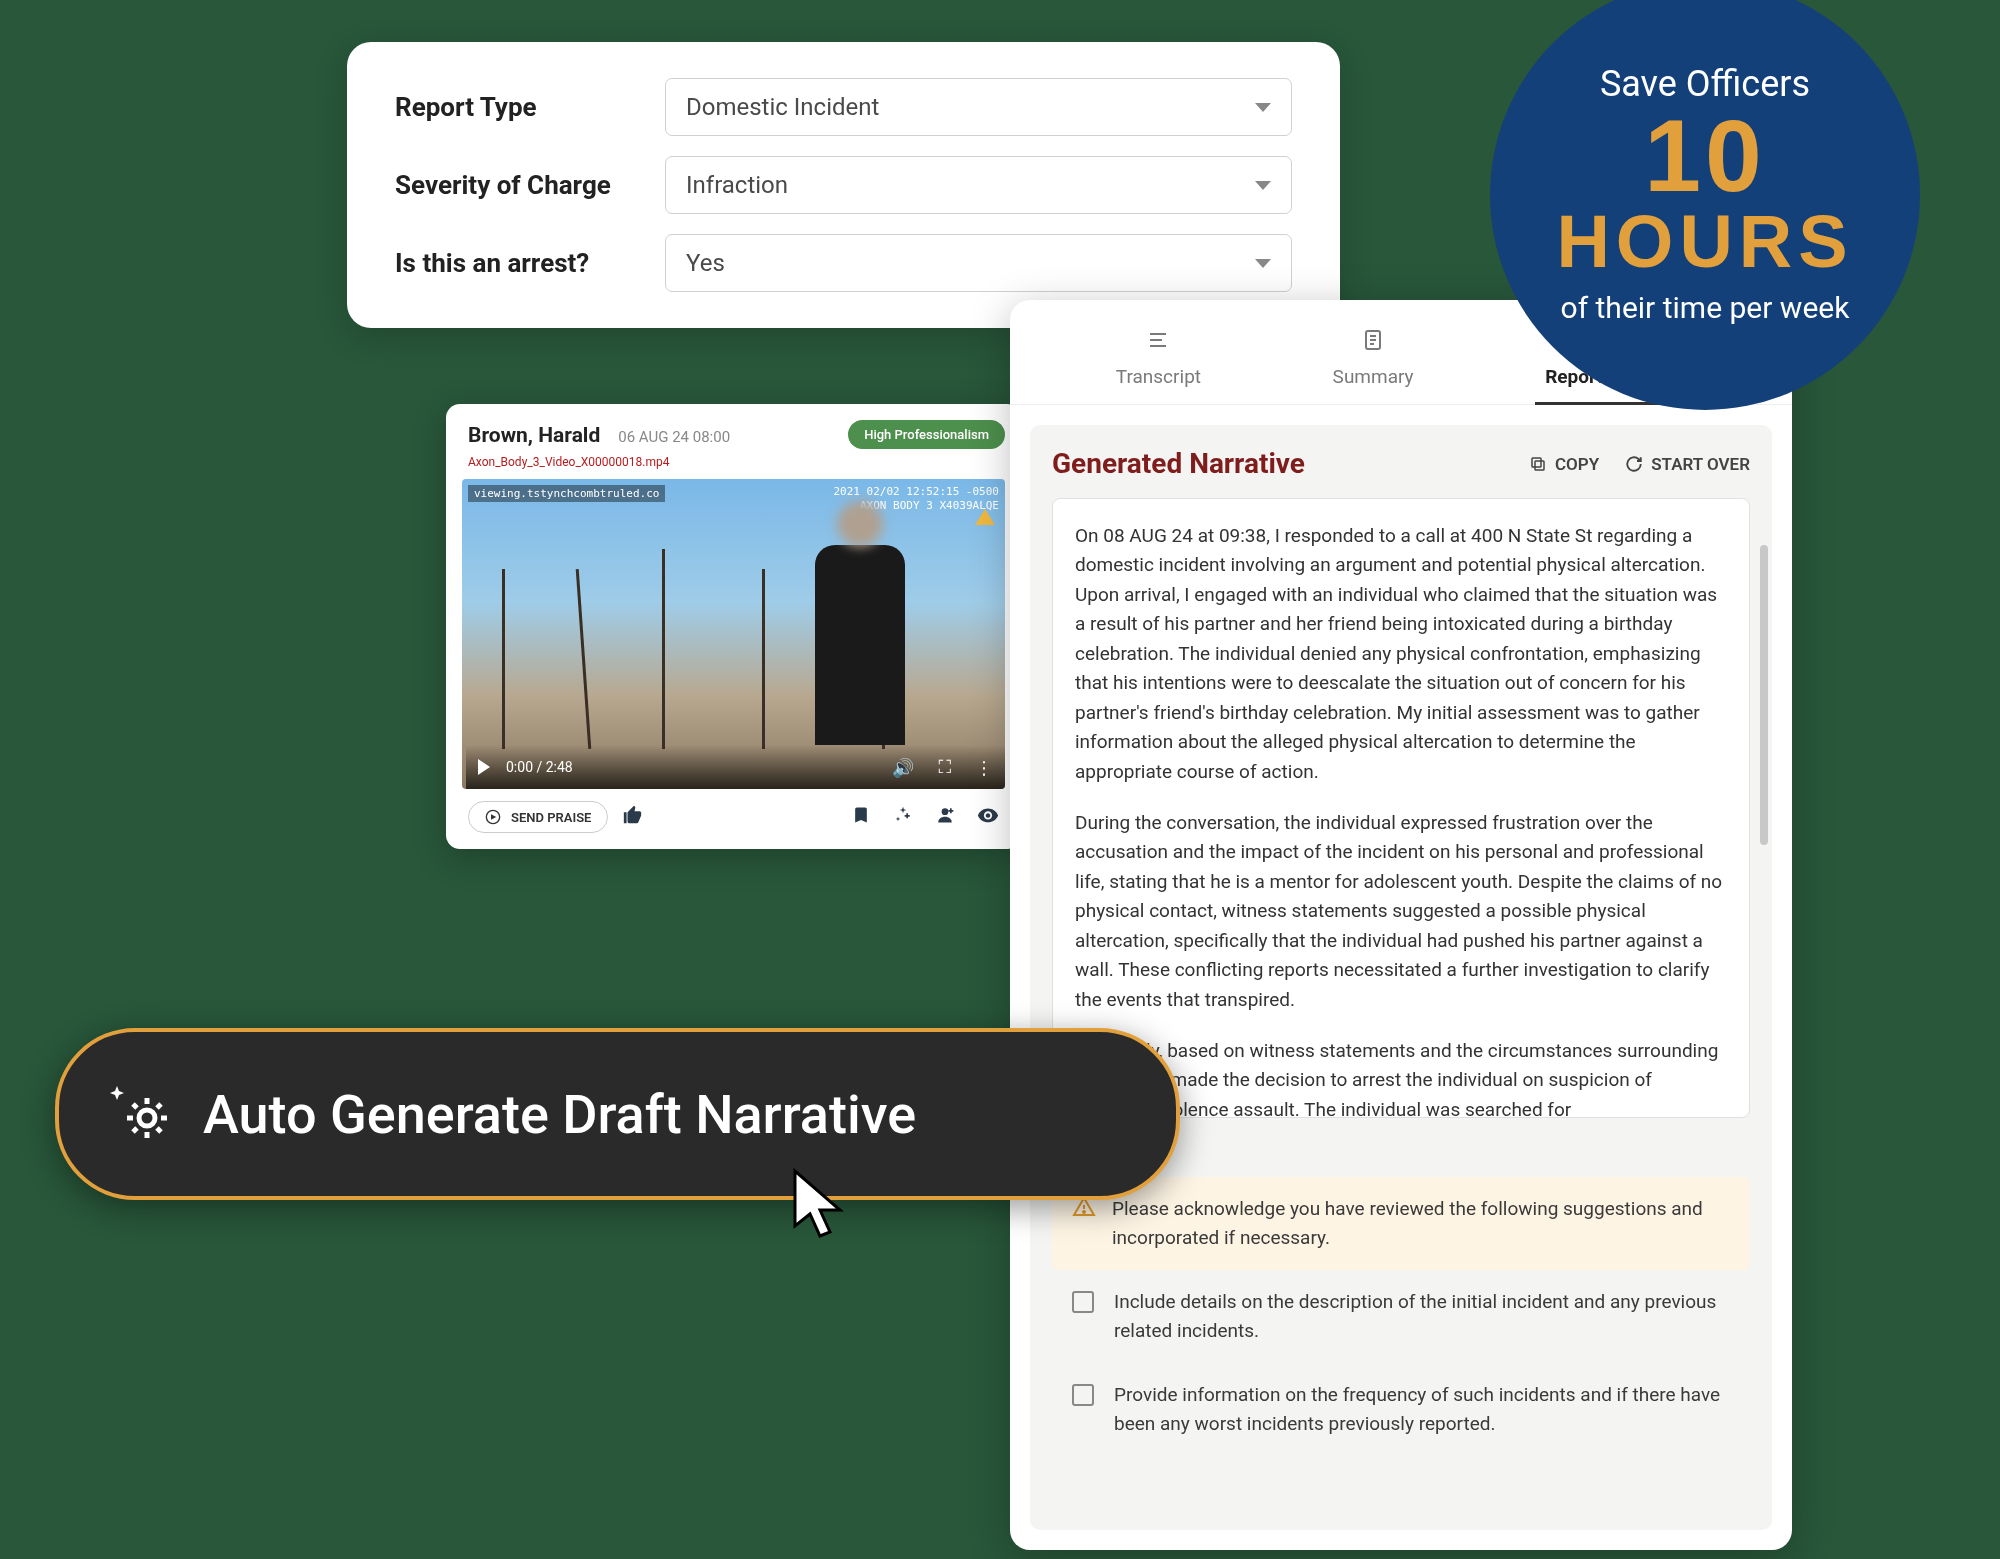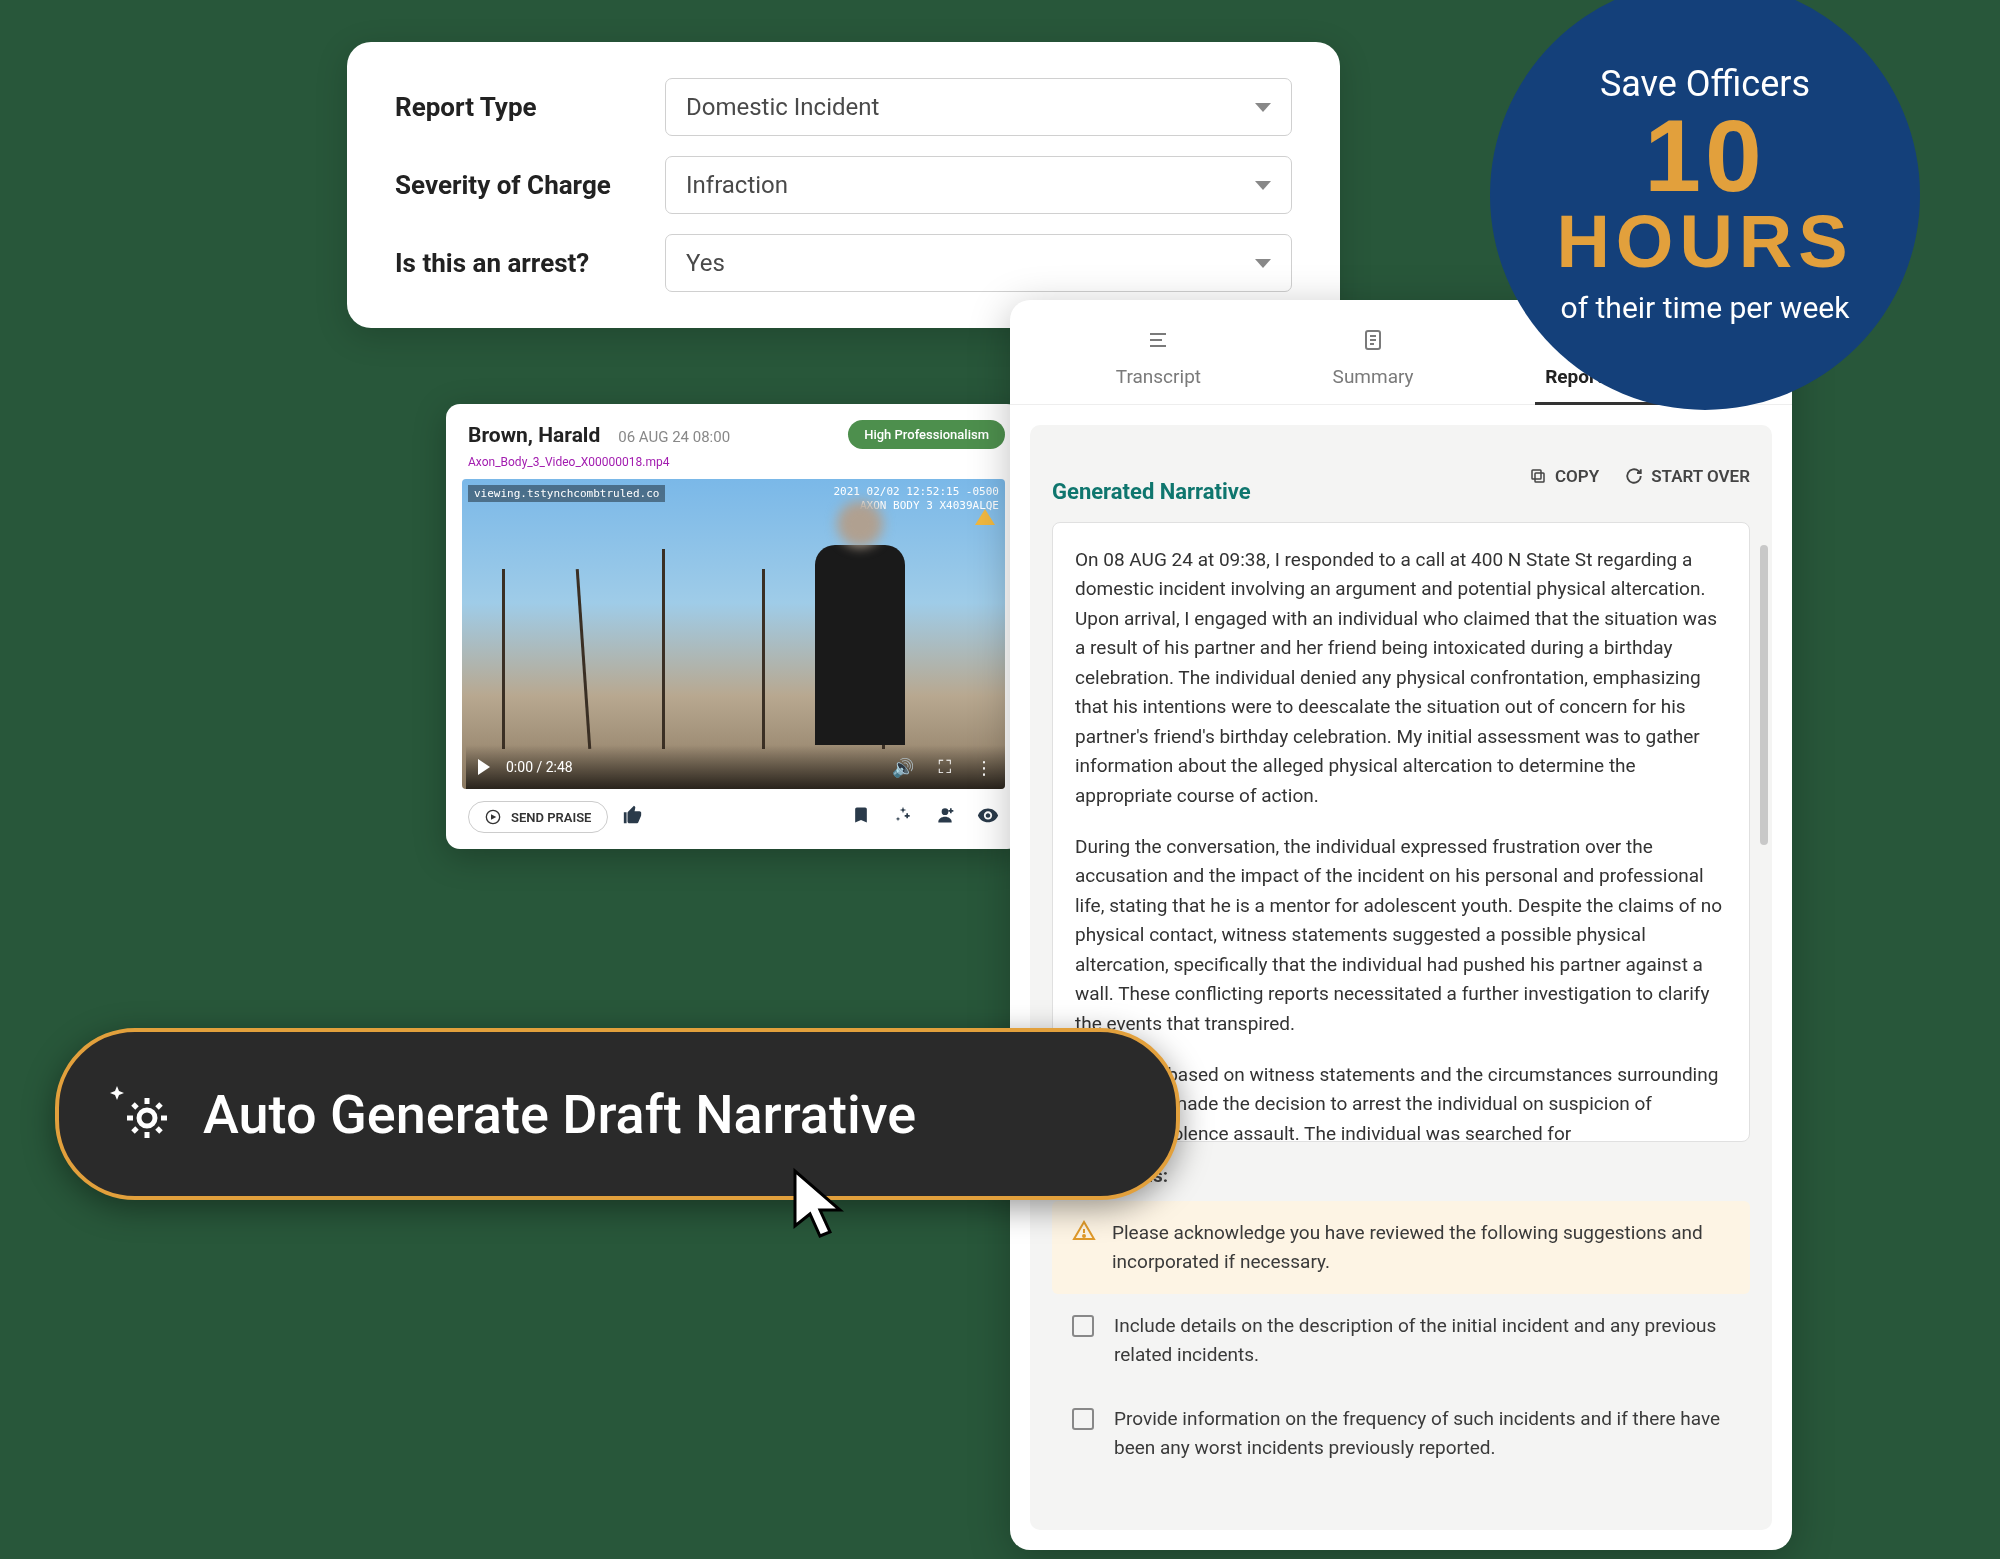--- a/index.html
+++ b/index.html
@@ -105,7 +105,7 @@
   border-radius: 18px;
   font-weight: 500;
 }
-.video-file { font-size: 12px; color: #a21caf; padding-left: 6px; margin-bottom: 10px; }
+.video-file { font-size: 12px; color: #b91c1c; padding-left: 6px; margin-bottom: 10px; }
 .video-player {
   position: relative;
   width: 100%;

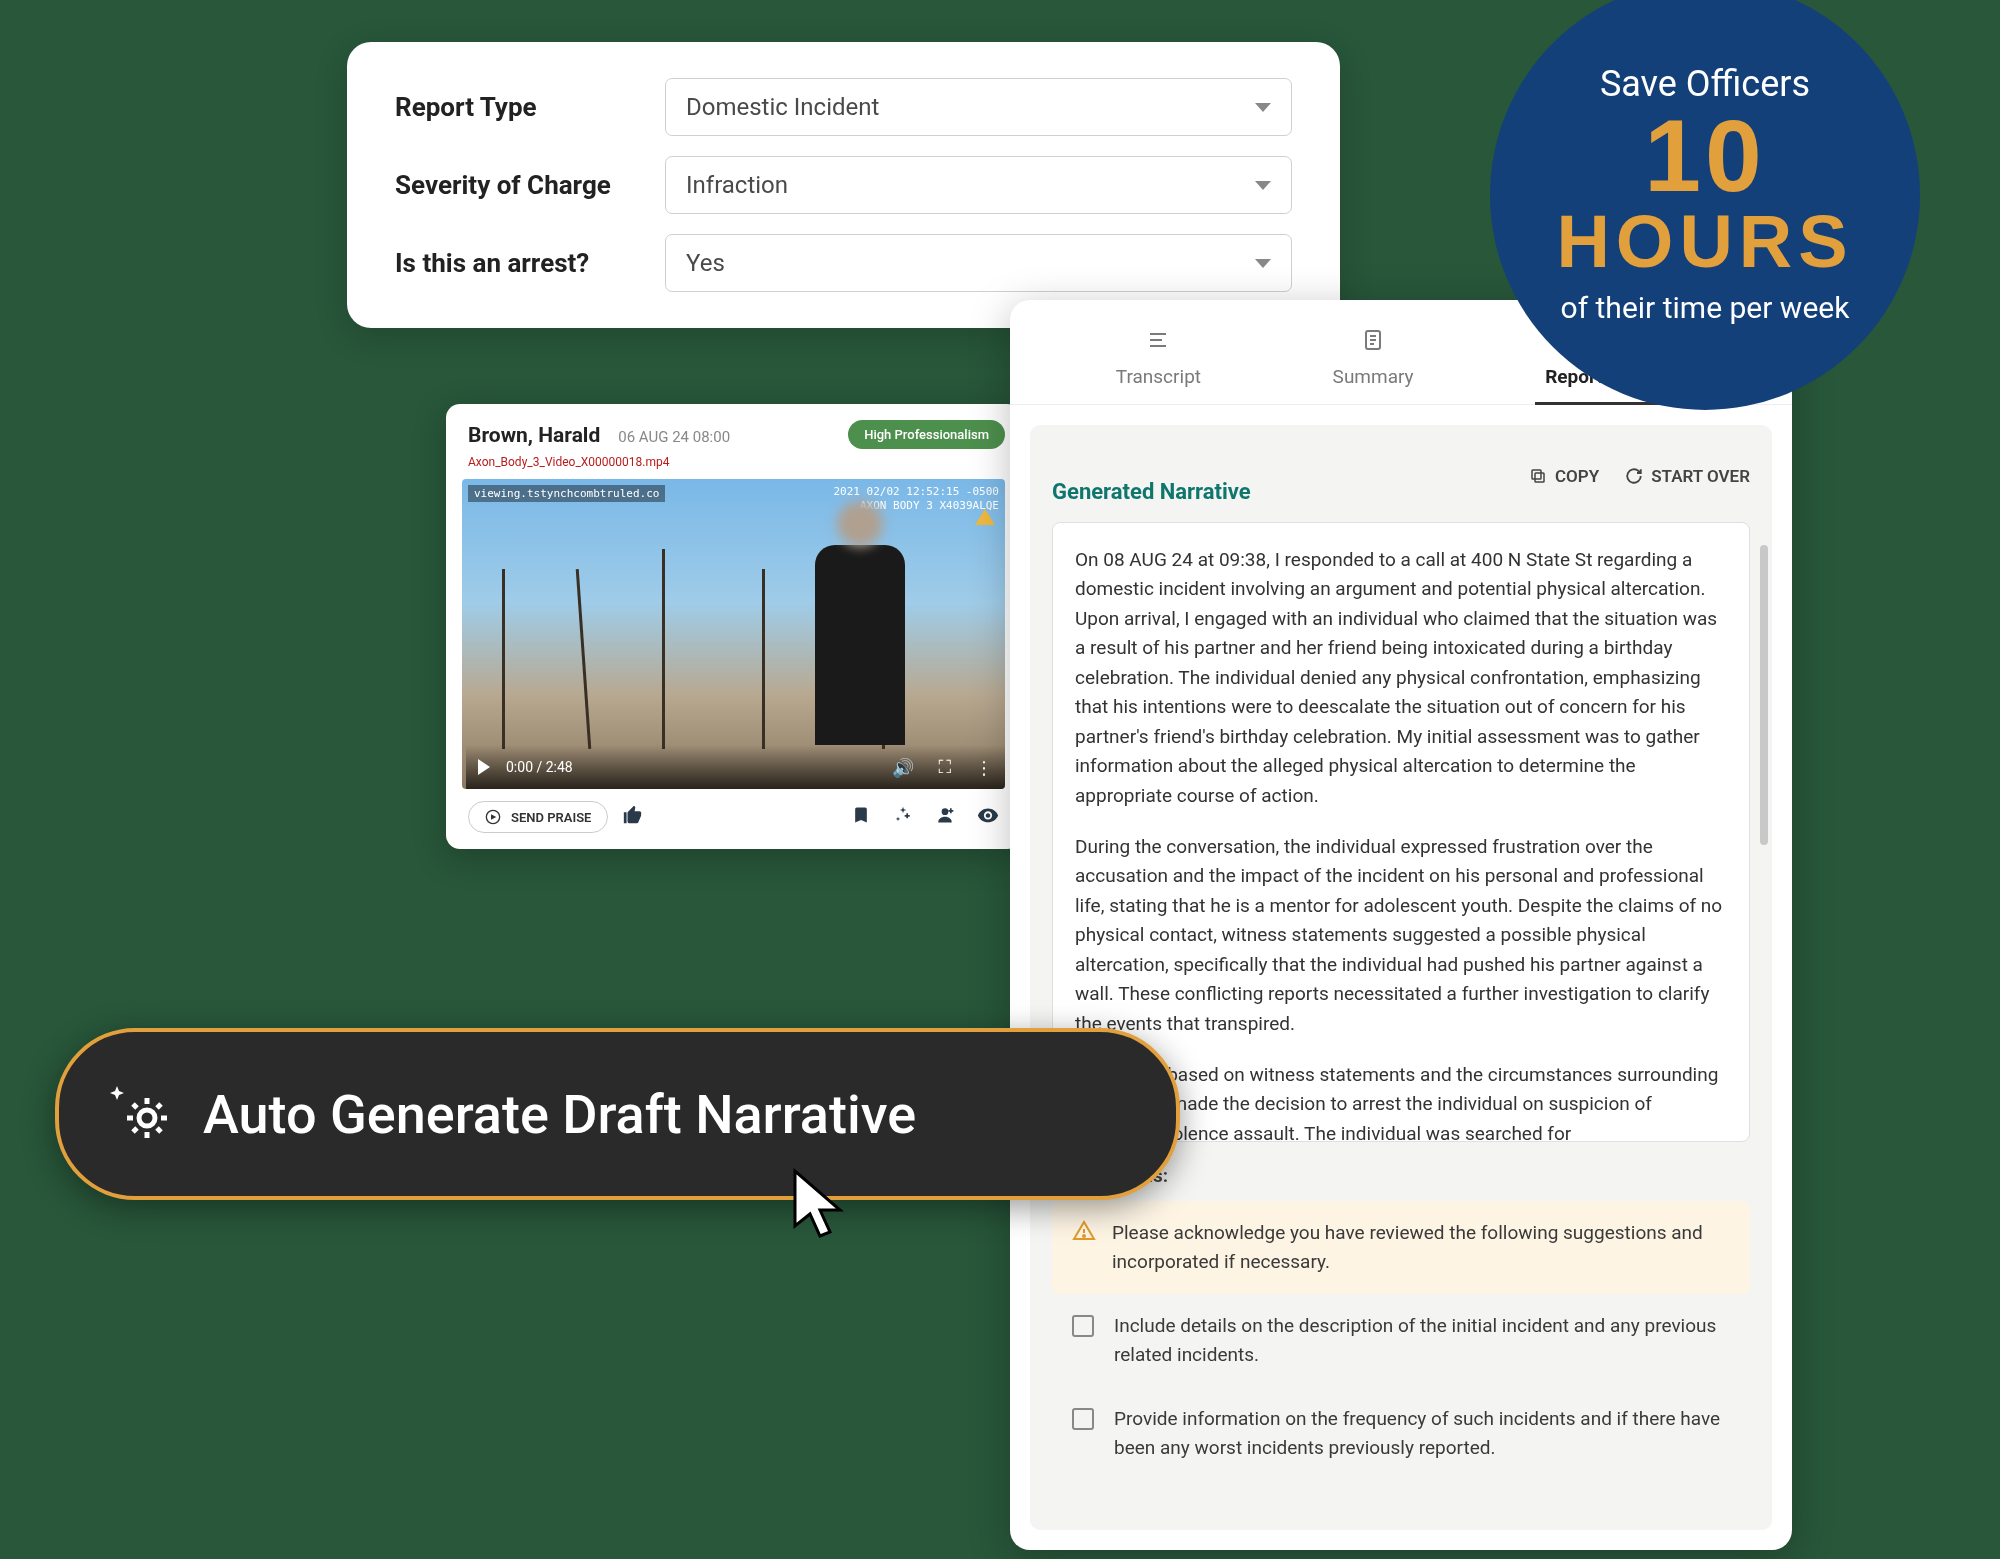--- a/index.html
+++ b/index.html
@@ -286,7 +286,7 @@
   align-items: center;
   margin-bottom: 18px;
 }
-.narrative-title { font-size: 22px; font-weight: 700; color: #0f766e; margin-top: 32px; }
+.narrative-title { font-size: 28px; font-weight: 700; color: #7f1d1d; }
 .narrative-actions { display: flex; gap: 26px; }
 .narrative-action {
   display: flex;

